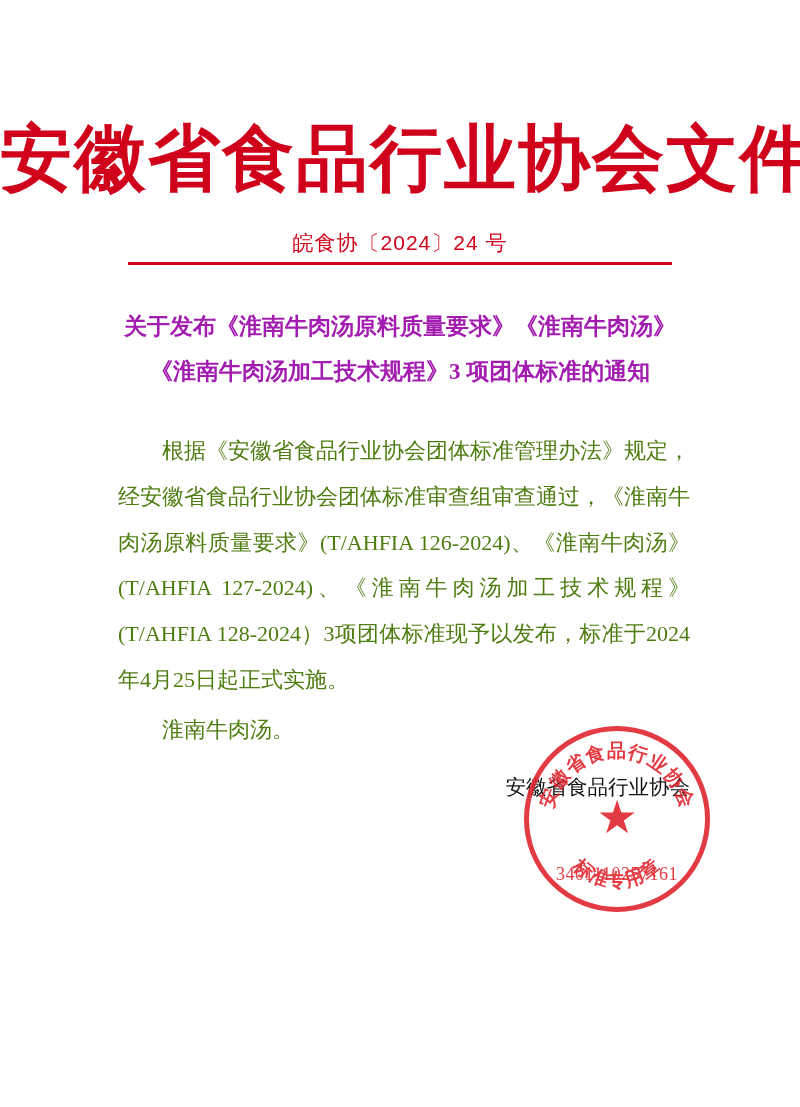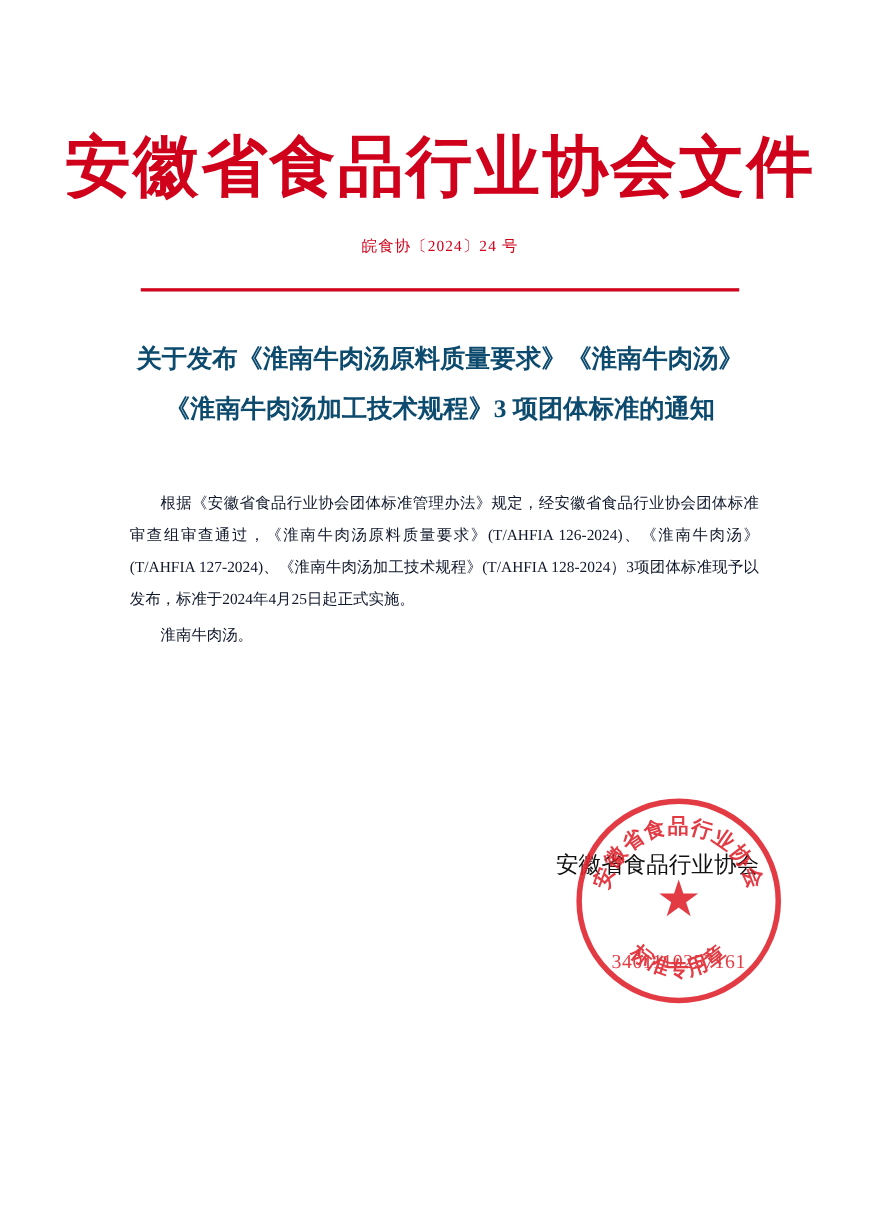--- a/index.html
+++ b/index.html
@@ -33,7 +33,7 @@
   .doc-title {
     font-family: "Liberation Serif", "DejaVu Serif", serif;
     font-weight: bold;
-    font-size: 60px;
+    font-size: 72px;
     letter-spacing: 2px;
     color: #d0021b;
     line-height: 1.15;

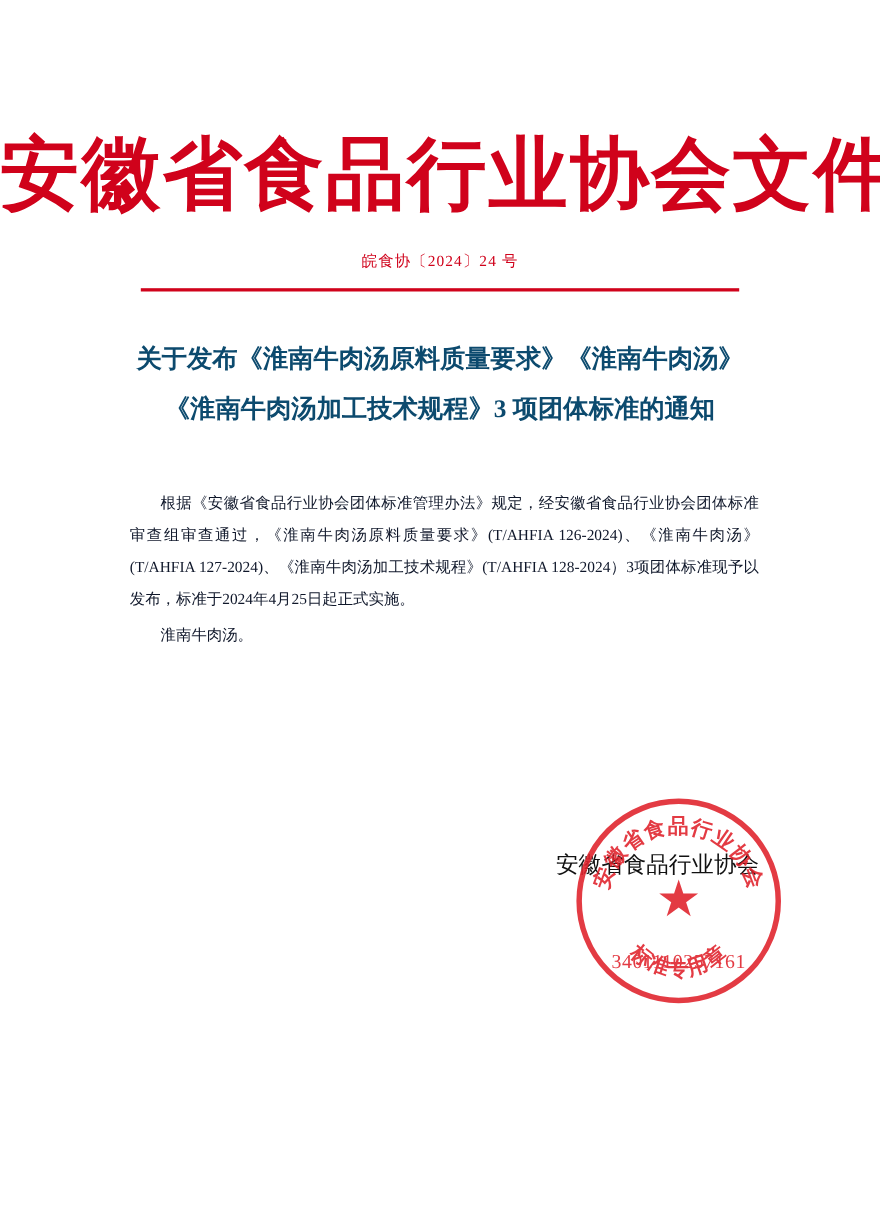--- a/index.html
+++ b/index.html
@@ -41,10 +41,10 @@
   }
   .doc-number {
     margin-top: 28px;
-    font-size: 14px;
+    font-size: 21px;
     color: #d0021b;
     letter-spacing: 1px;
-    font-family: Liberation Serif, serif;
+    font-family: Liberation Sans, sans-serif;
   }
   .red-rule {
     position: absolute;

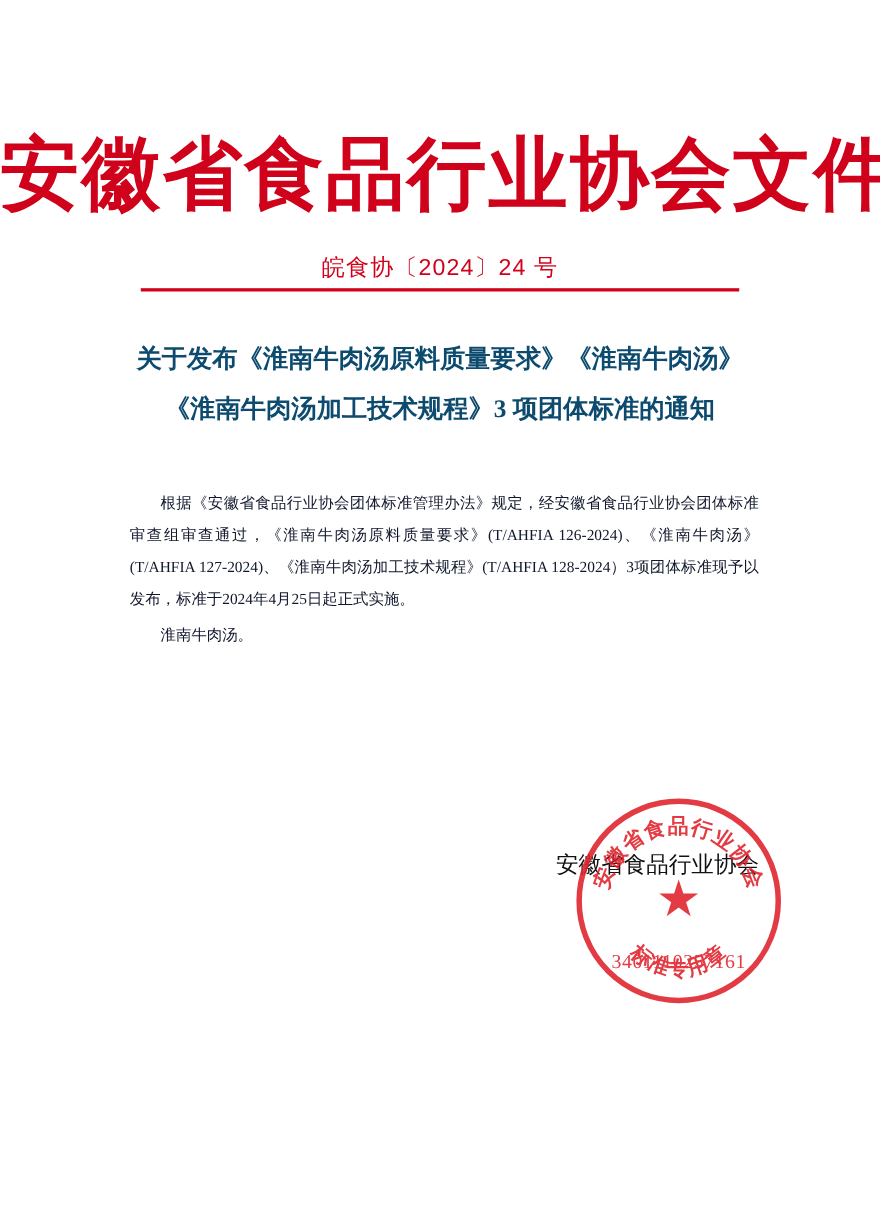--- a/index.html
+++ b/index.html
@@ -65,7 +65,7 @@
     font-weight: bold;
     font-size: 23px;
     line-height: 1.95;
-    color: #0c4a6e;
+    color: #a21caf;
   }
   .subject-line {
     white-space: nowrap;

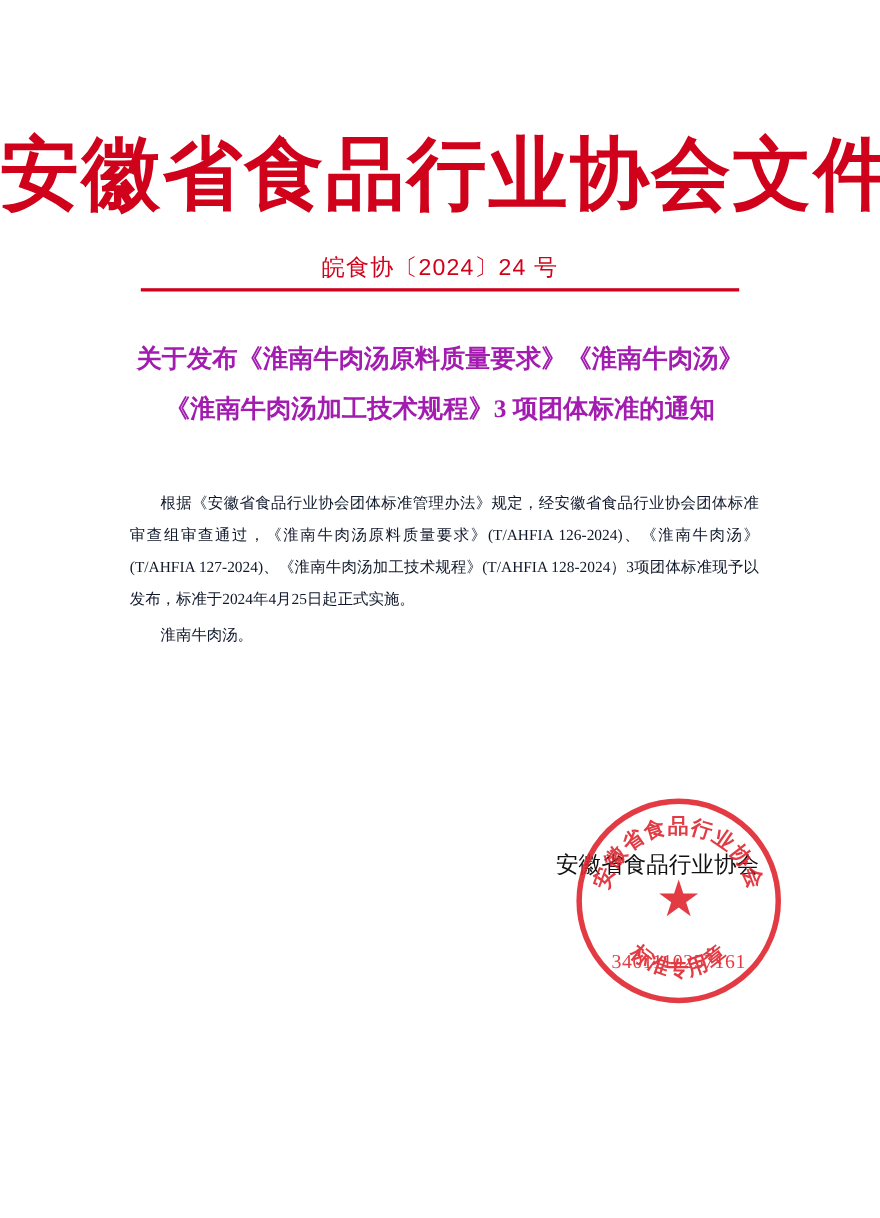--- a/index.html
+++ b/index.html
@@ -74,12 +74,12 @@
   
   .body-text {
     position: absolute;
-    top: 444px;
+    top: 428px;
     left: 118px;
     width: 572px;
-    font-size: 14px;
+    font-size: 22px;
     line-height: 2.08;
-    color: #0f172a;
+    color: #4d7c0f;
     text-align: justify;
   }
   .body-text p {

